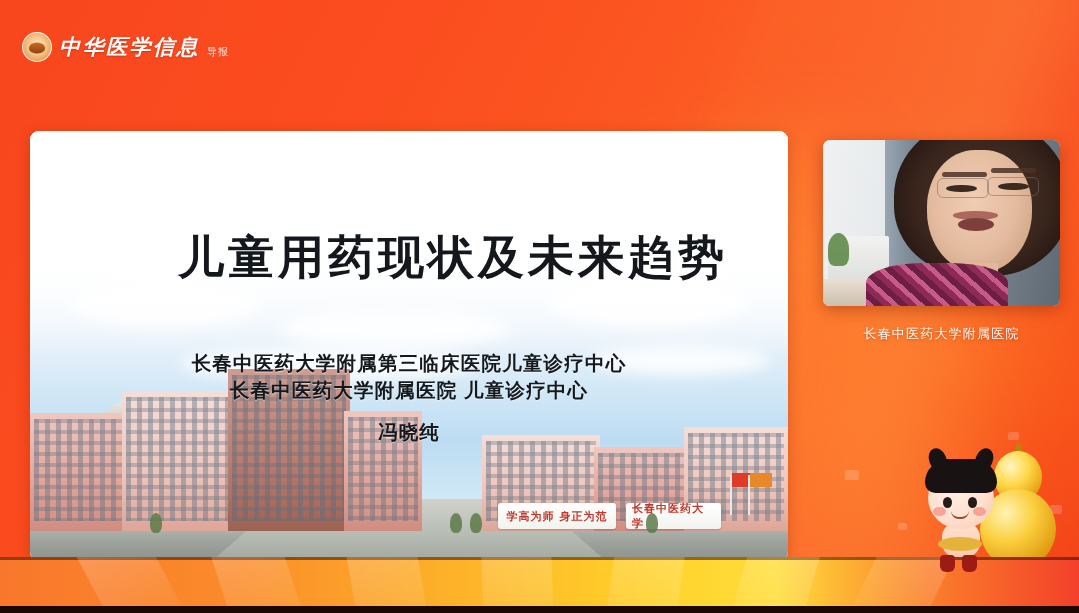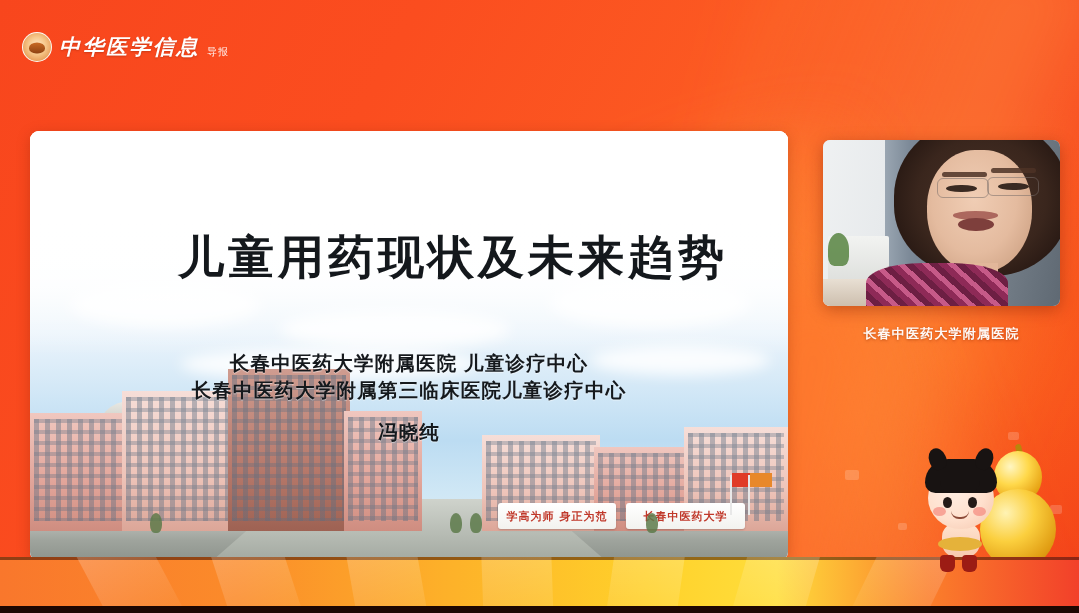--- a/index.html
+++ b/index.html
@@ -205,7 +205,7 @@
     text-shadow:0 2px 4px rgba(140,40,0,.55); white-space:nowrap;
   }
   .sp-org{
-    margin-top:7px; font-size:13px; font-weight:700; color:rgba(255,255,255,.96);
+    margin-top:7px; font-size:13px; font-weight:400; color:rgba(255,255,255,.96);
     letter-spacing:1.2px; text-shadow:0 1px 3px rgba(140,40,0,.5); white-space:nowrap;
   }
 

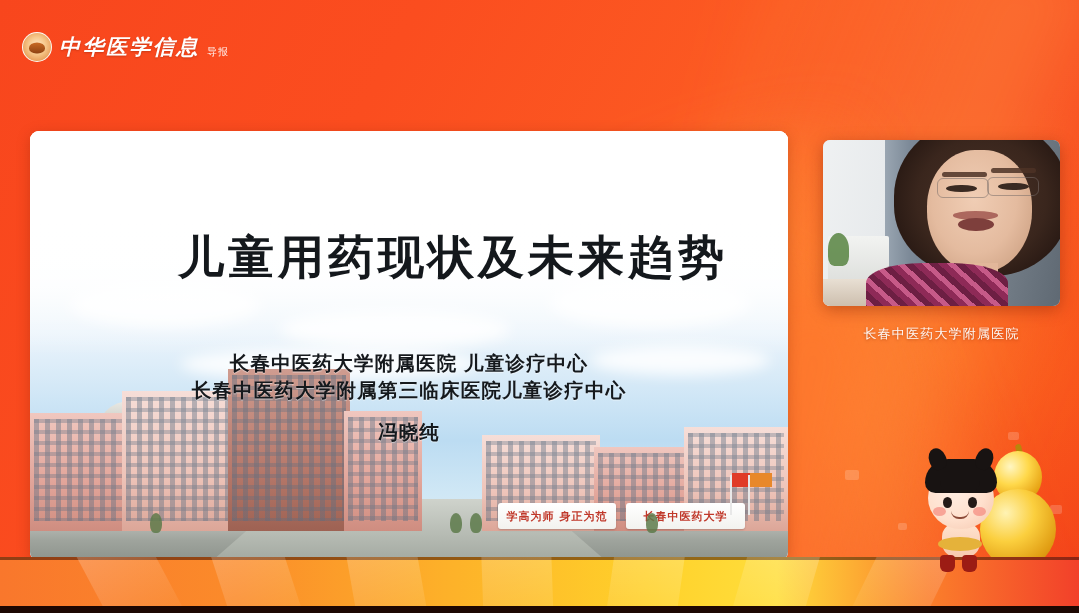--- a/index.html
+++ b/index.html
@@ -348,8 +348,8 @@
     <div class="slide-text">
       <div class="slide-title">儿童用药现状及未来趋势</div>
       <div class="slide-lines">
+        <div class="sl l2">长春中医药大学附属第三临床医院儿童诊疗中心</div>
         <div class="sl">长春中医药大学附属医院 儿童诊疗中心</div>
-        <div class="sl l2">长春中医药大学附属第三临床医院儿童诊疗中心</div>
         <div class="sl name">冯晓纯</div>
       </div>
     </div>

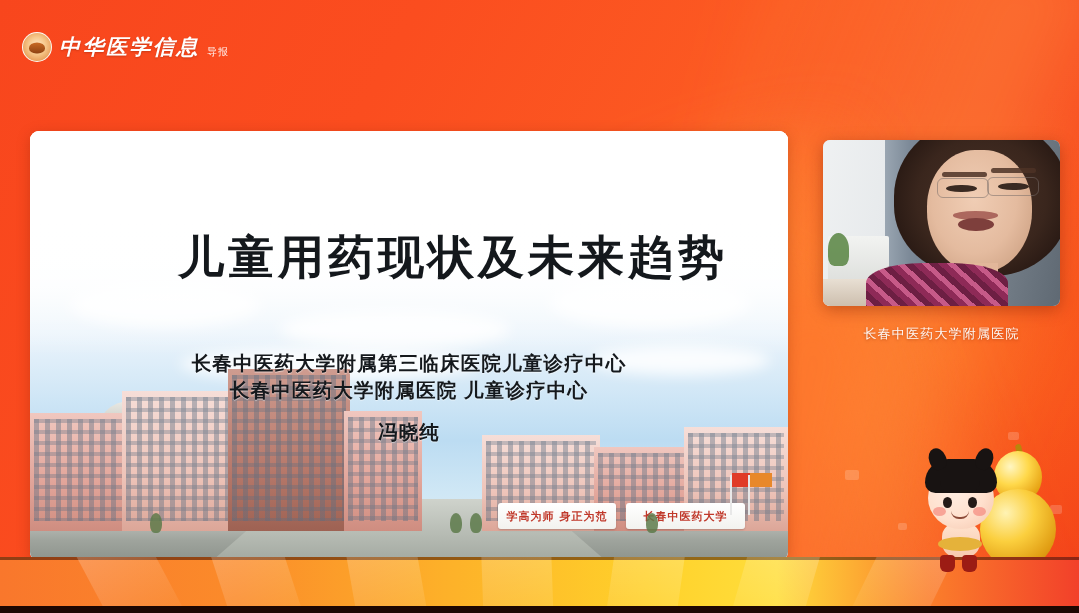--- a/index.html
+++ b/index.html
@@ -328,7 +328,7 @@
         <span>学高为师</span>
         <span>身正为范</span>
       </div>
-      <div class="wall-sign" style="left:596px;width:119px;">
+      <div class="wall-sign" style="left:596px;width:95px;">
         <span>长春中医药大学</span>
       </div>
 

